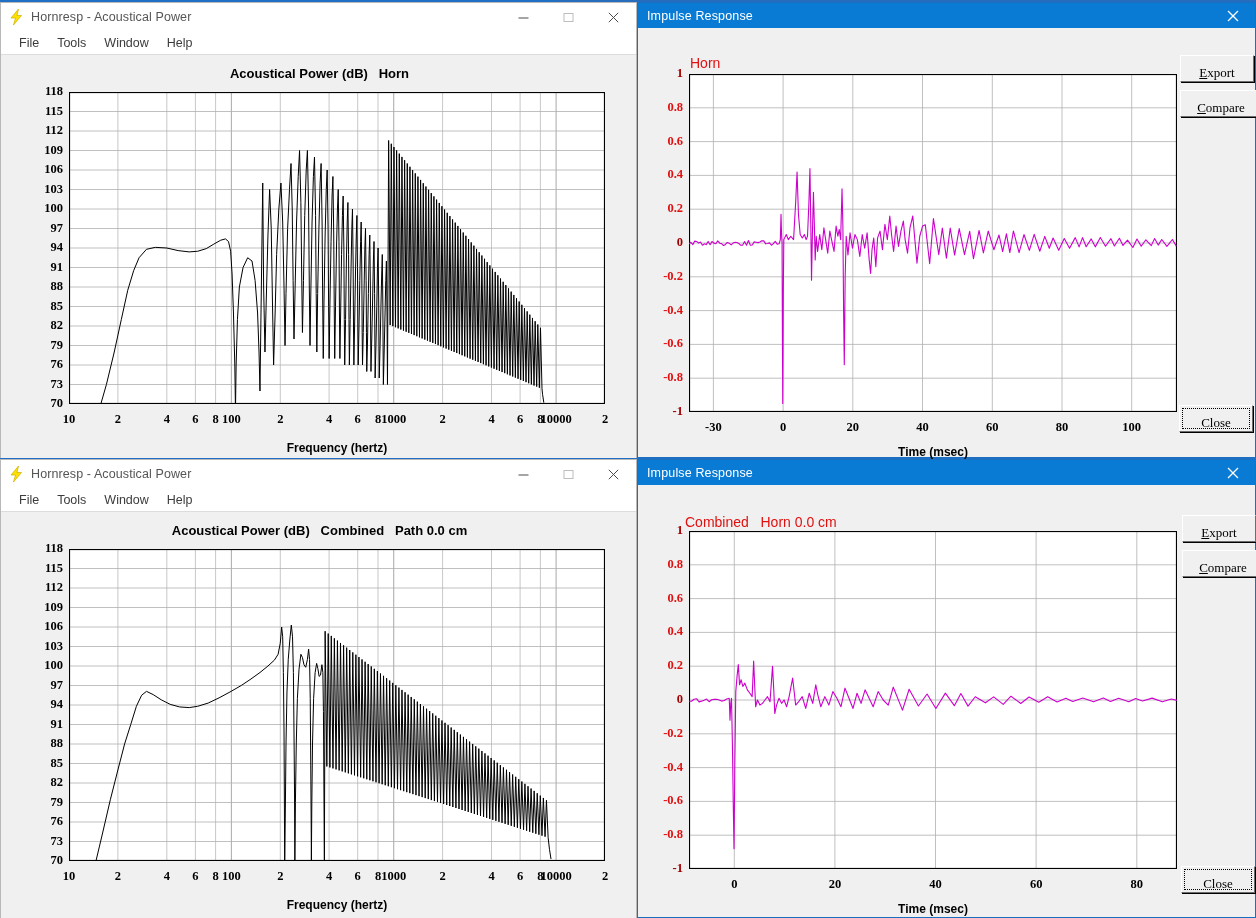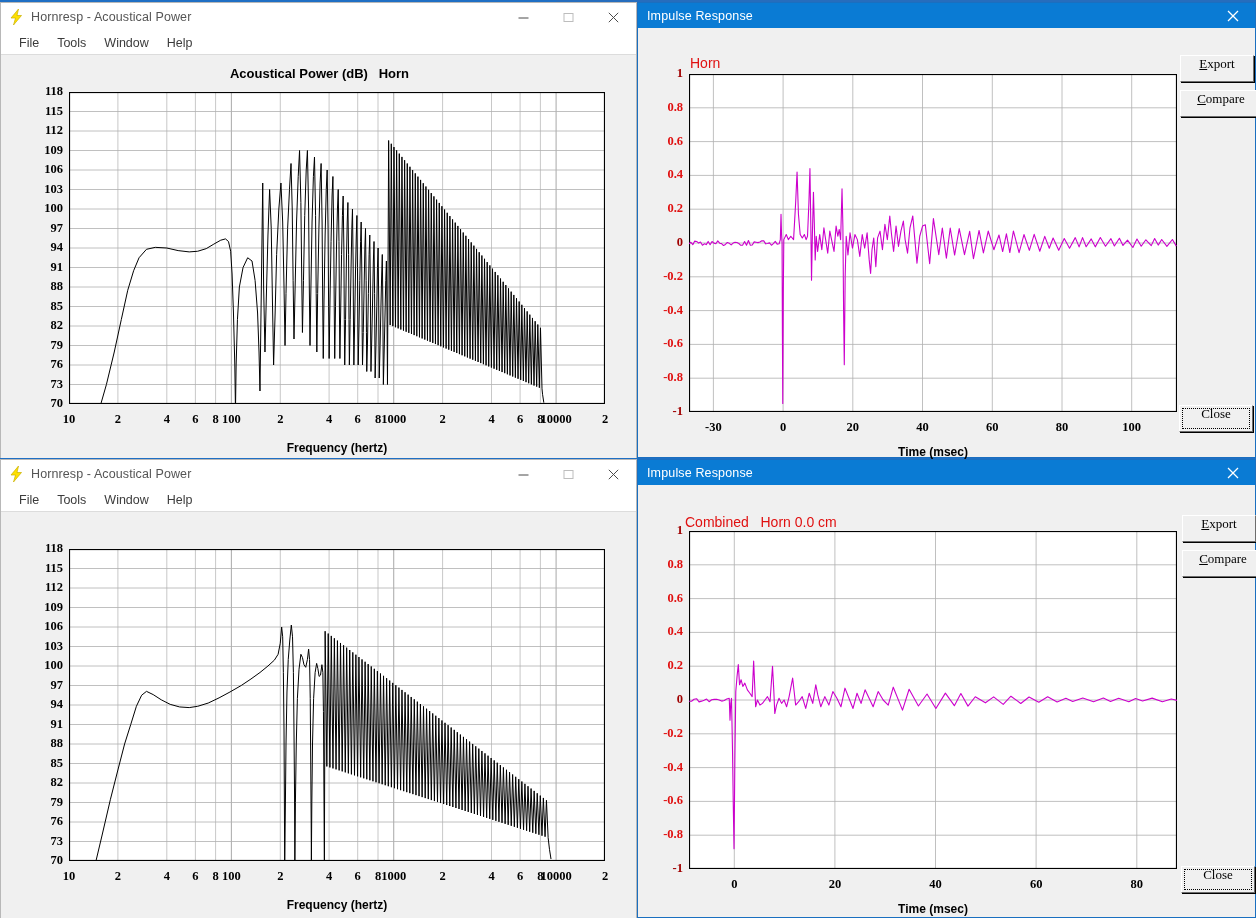--- a/index.html
+++ b/index.html
@@ -57,7 +57,7 @@
     border-right:1px solid #6d6d6d;border-bottom:1px solid #6d6d6d;
     box-shadow:1px 1px 0 0 #000;
     font-family:"Liberation Serif", serif;font-size:13px;color:#000;
-    display:flex;align-items:flex-start;justify-content:center;
+    display:flex;align-items:flex-end;justify-content:center;
     cursor:default;user-select:none;
   }
   .w95btn .u{text-decoration:underline;}

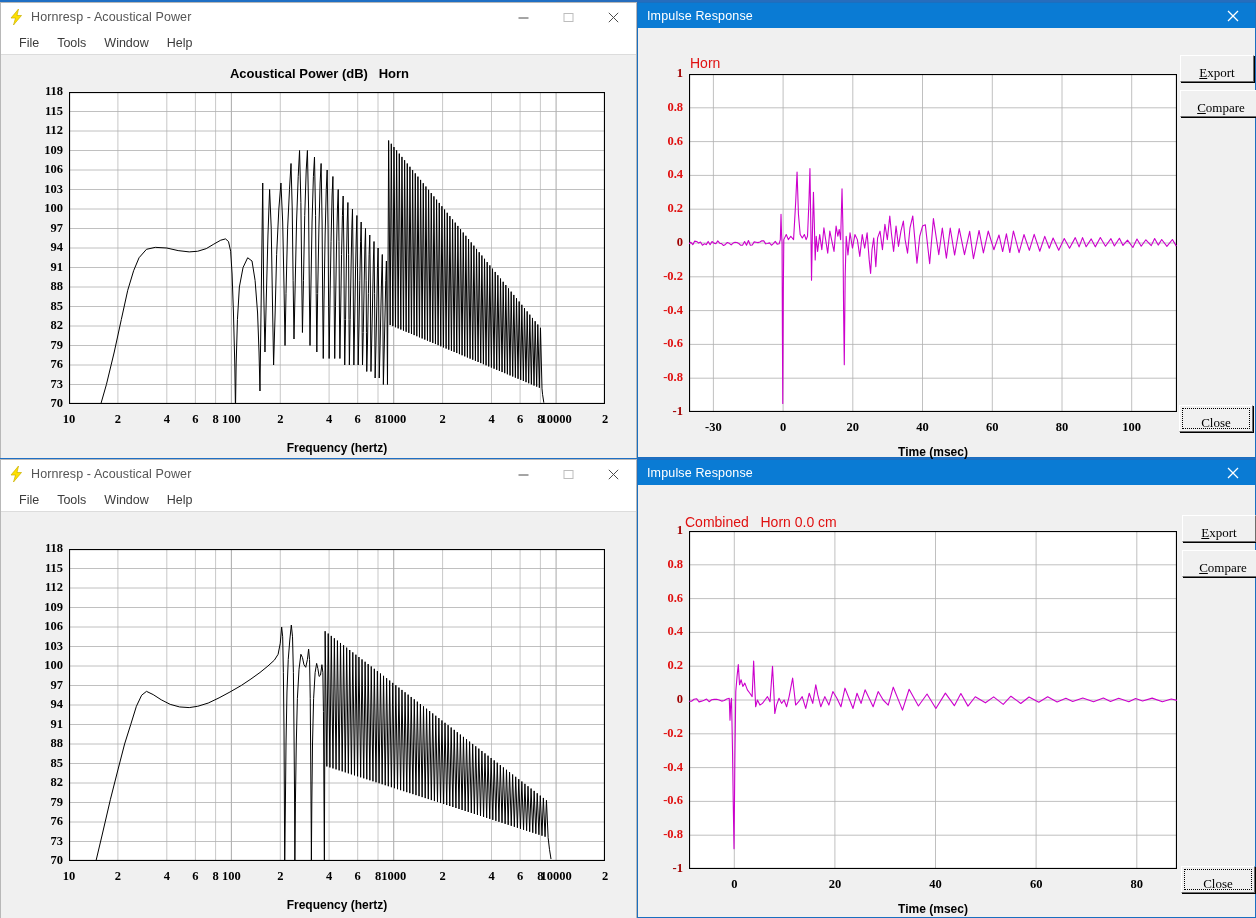--- a/index.html
+++ b/index.html
@@ -308,6 +308,7 @@
       <span>Help</span>
     </div>
     <div class="hr-body" style="height:406px;">
+      <div class="plot-title" style="left:0;top:11px;width:637px;">Acoustical Power (dB)   Combined   Path 0.0 cm</div>
       <div id="yt-c">
           <div class="tick r" style="left: 16px; top: 341px; width: 46px;">70</div>
           <div class="tick r" style="left: 16px; top: 321.5px; width: 46px;">73</div>

